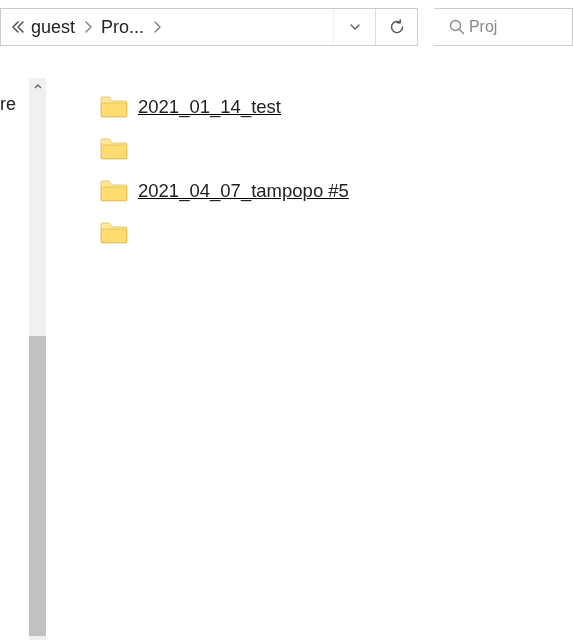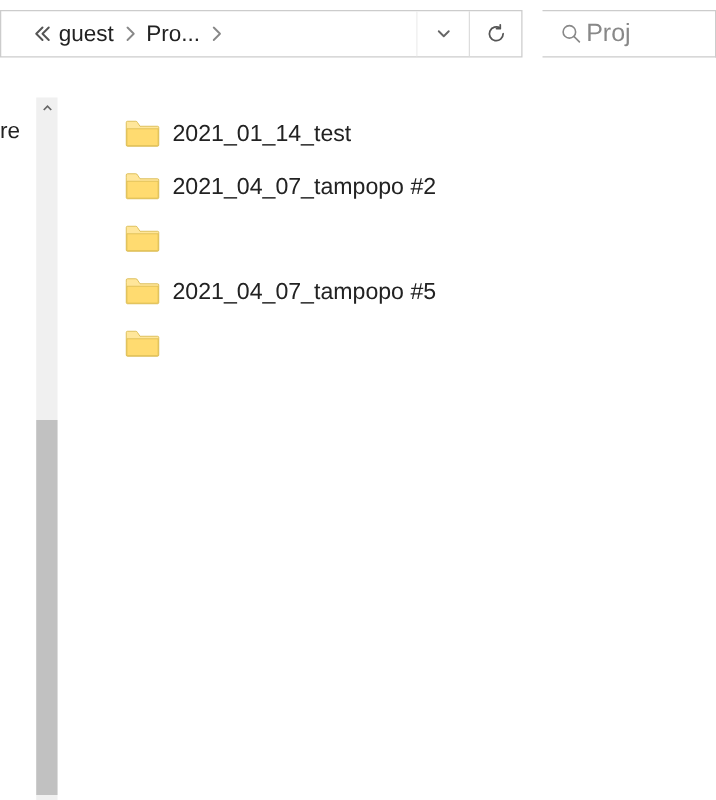--- a/index.html
+++ b/index.html
@@ -14,7 +14,7 @@
       position: relative;
     }
     .breadcrumb-left {
-      display: flex; align-items: center; padding: 0 20px;
+      display: flex; align-items: center; padding: 0 4px;
       font-size: 17px; color: #333; flex: 1; overflow: hidden;
     }
     .bc-chev-dbl { margin: 0 4px 0 6px; color: #555; font-size: 16px; }

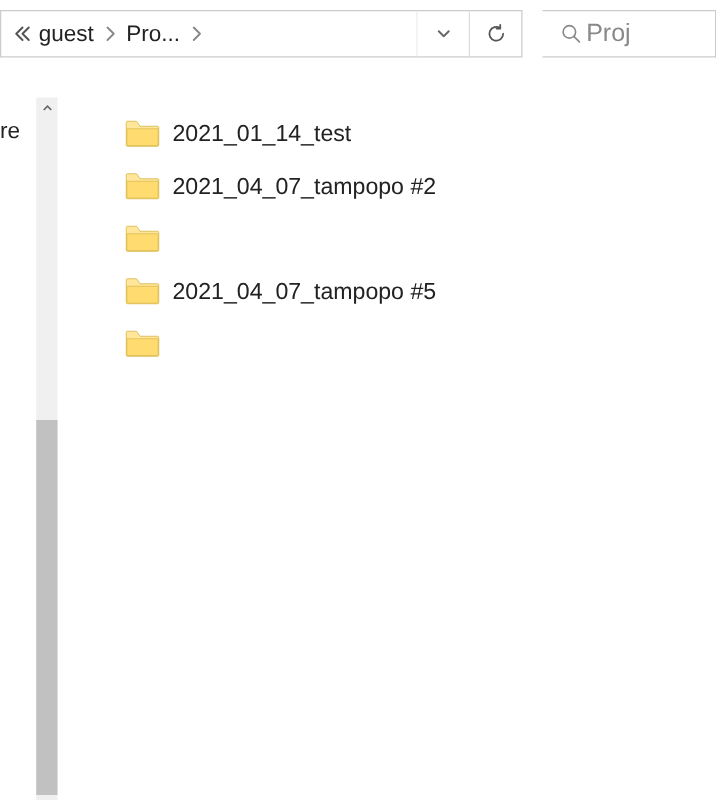--- a/index.html
+++ b/index.html
@@ -39,7 +39,7 @@
       padding-left: 12px;
     }
     .search-bar input {
-      border: none; outline: none; font-size: 20px; color: #0f766e;
+      border: none; outline: none; font-size: 16px; color: #0f766e;
       width: 100%; background: transparent;
     }
     .search-bar input::placeholder { color: #888; }

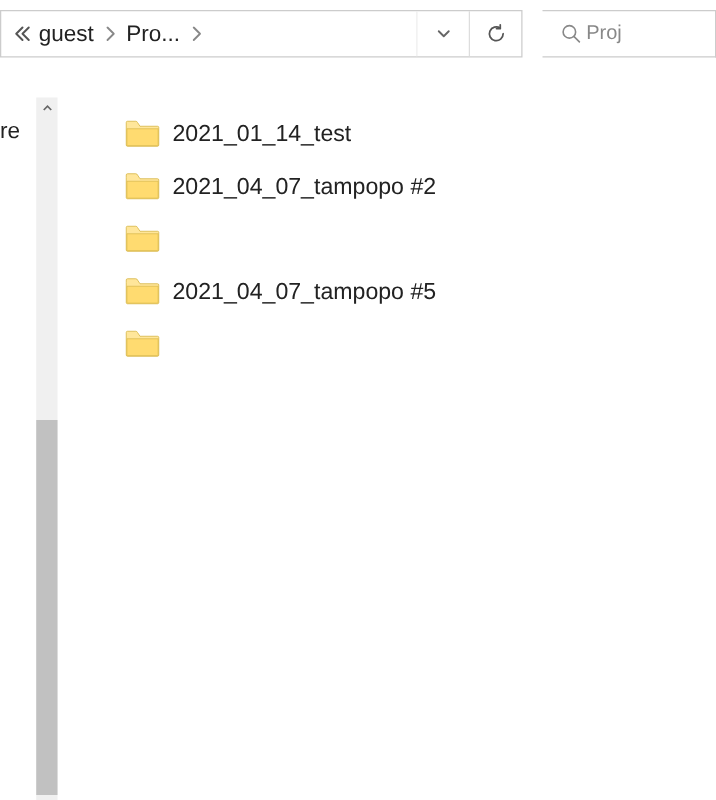--- a/index.html
+++ b/index.html
@@ -80,6 +80,7 @@
     .folder-item {
       display: flex; align-items: center;
       height: 42px;
+      text-decoration: underline;
     }
     .folder-icon {
       width: 28px; height: 22px;

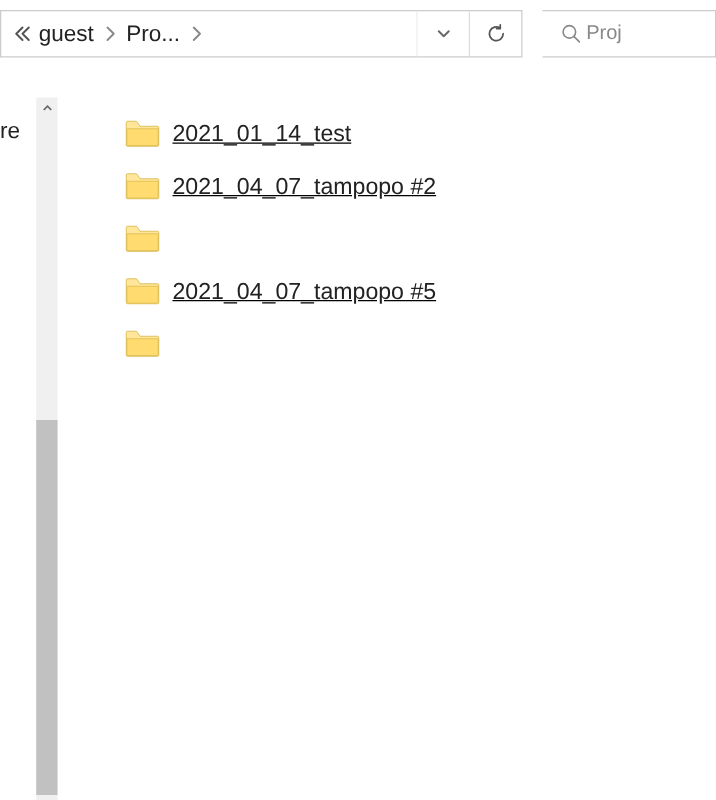--- a/index.html
+++ b/index.html
@@ -174,15 +174,6 @@
   <path d="M1.5 7 L26.5 7 L26.5 20 Q26.5 20.5 26 20.5 L2 20.5 Q1.5 20.5 1.5 20 Z" fill="#FFDB70" stroke="#D9B94E" stroke-width="0.6"></path>
 </svg>
         </span>
-        <span class="folder-label">2021_04_07_tampopo #2</span>
-      </div>
-      <div class="folder-item">
-        <span class="folder-icon">
-          <svg viewBox="0 0 28 22">
-  <path d="M1 4 L1 20 Q1 21 2 21 L26 21 Q27 21 27 20 L27 6 Q27 5 26 5 L12 5 L10 2 Q9.6 1 8.6 1 L2 1 Q1 1 1 2 Z" fill="#FFE69A" stroke="#D9B94E" stroke-width="0.7"></path>
-  <path d="M1.5 7 L26.5 7 L26.5 20 Q26.5 20.5 26 20.5 L2 20.5 Q1.5 20.5 1.5 20 Z" fill="#FFDB70" stroke="#D9B94E" stroke-width="0.6"></path>
-</svg>
-        </span>
       </div>
       <div class="folder-item">
         <span class="folder-icon">

